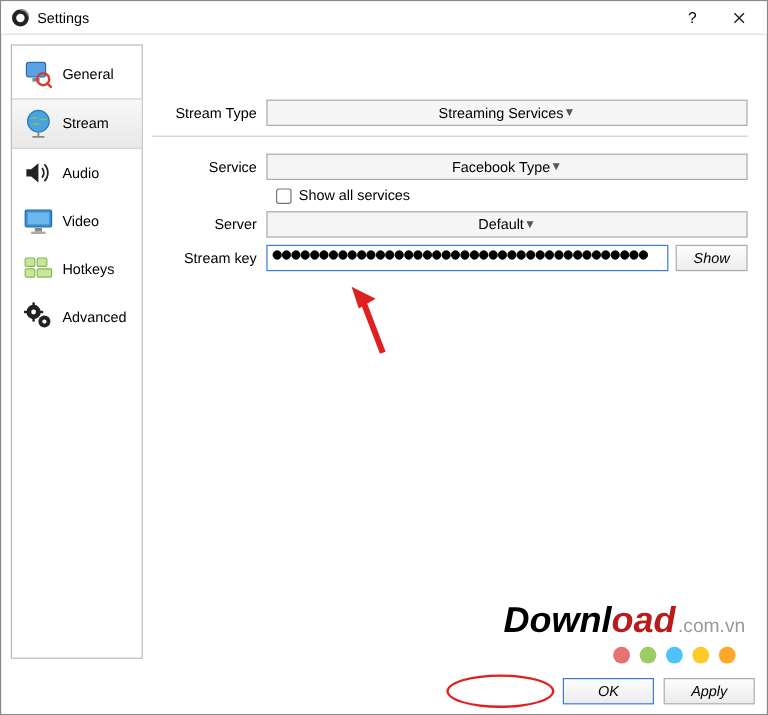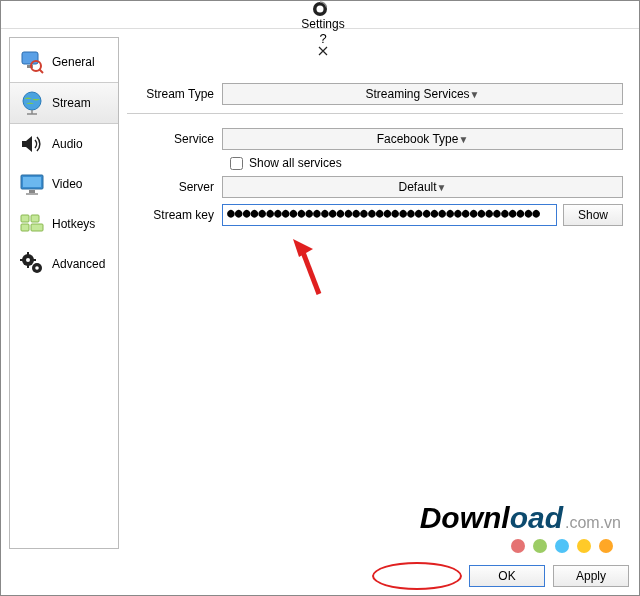--- a/index.html
+++ b/index.html
@@ -5,7 +5,7 @@
 * { box-sizing: border-box; margin: 0; padding: 0; }
 body { font-family: "Segoe UI", Tahoma, sans-serif; font-size: 12px; background: #fff; width: 640px; height: 596px; position: relative; overflow: hidden; border: 1px solid #888; }
 
-.titlebar { height: 28px; background: #fff; display: flex; align-items: center; padding: 0 2px 0 8px; border-bottom: 1px solid #ddd; flex-direction: column; }
+.titlebar { height: 28px; background: #fff; display: flex; align-items: center; padding: 0 2px 0 8px; border-bottom: 1px solid #ddd; }
 .titlebar .app-icon { width: 16px; height: 16px; margin-right: 6px; }
 .titlebar .title { flex: 1; font-size: 12px; }
 .titlebar .win-btn { width: 36px; height: 28px; display: flex; align-items: center; justify-content: center; font-size: 13px; }

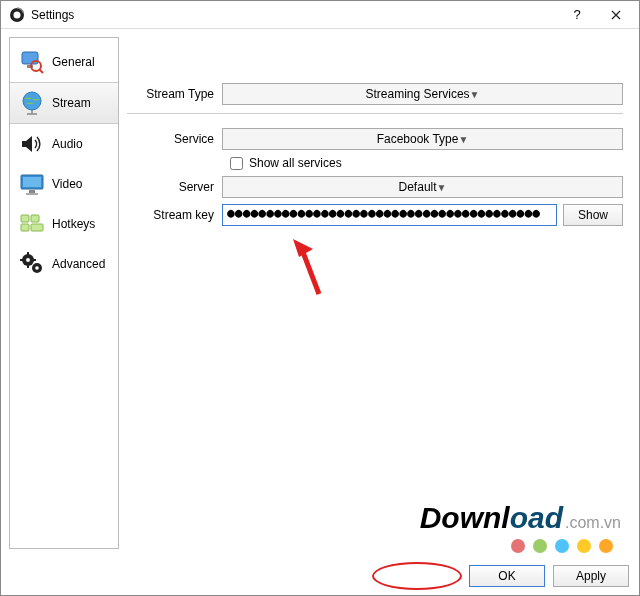--- a/index.html
+++ b/index.html
@@ -29,7 +29,7 @@
 .checkbox-row input { width: 13px; height: 13px; }
 .stream-key-row { display: flex; align-items: center; gap: 6px; }
 .stream-key-row .text-input { flex: 1; height: 22px; border: 1px solid #3a7bd5; background: #fff; padding: 0 4px; font-family: monospace; letter-spacing: 0px; font-size: 13px; overflow: hidden; white-space: nowrap; }
-.btn { border: 1px solid #aaa; background: linear-gradient(#fdfdfd, #ececec); height: 22px; min-width: 60px; padding: 0 10px; font-size: 12px; display: inline-flex; align-items: center; justify-content: center; }
+.btn { border: 1px solid #aaa; background: linear-gradient(#fdfdfd, #ececec); height: 22px; min-width: 60px; padding: 0 10px; font-size: 12px; display: inline-flex; align-items: center; justify-content: center; font-style: italic; }
 
 .footer { position: absolute; bottom: 8px; right: 10px; display: flex; gap: 8px; }
 .footer .btn { width: 76px; height: 22px; }

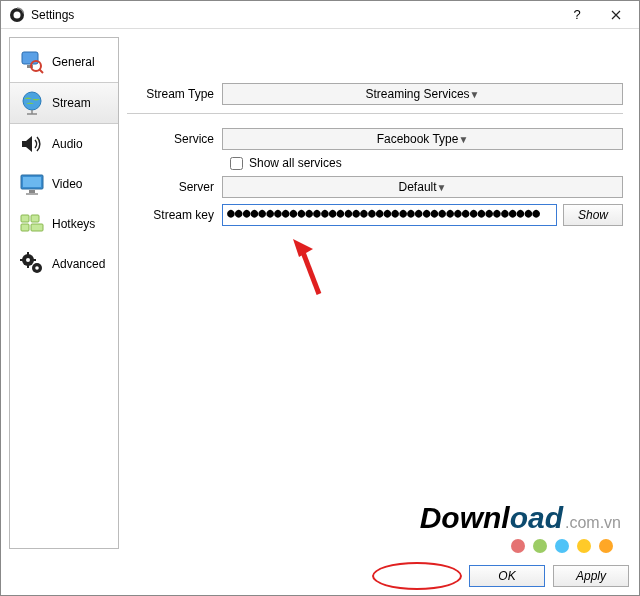--- a/index.html
+++ b/index.html
@@ -41,7 +41,7 @@
 
 .watermark { position: absolute; font-family: Arial, sans-serif; font-style: italic; font-weight: bold; pointer-events: none; }
 .watermark .blue { color: #000000; font-size: 30px; }
-.watermark .orange { color: #0c4a6e; font-size: 30px; }
+.watermark .orange { color: #b91c1c; font-size: 30px; }
 .watermark .grey { color: #999; font-size: 16px; font-style: normal; font-weight: normal; margin-left: 2px; }
 .dots { position: absolute; display: flex; gap: 8px; pointer-events: none; }
 .dots span { width: 14px; height: 14px; border-radius: 50%; display: inline-block; }

